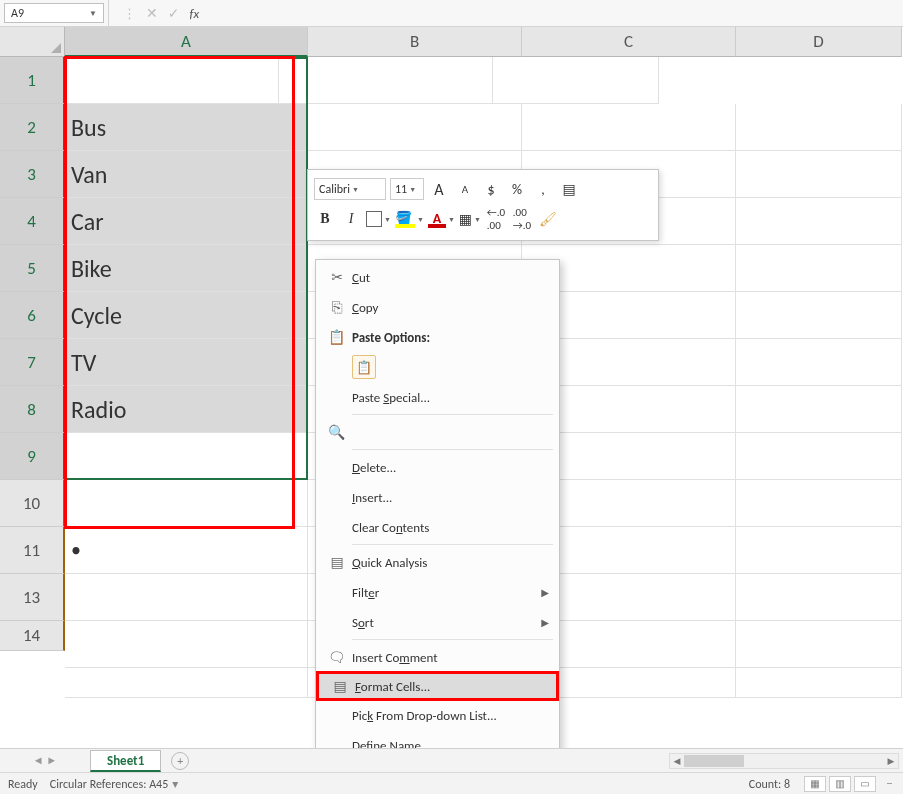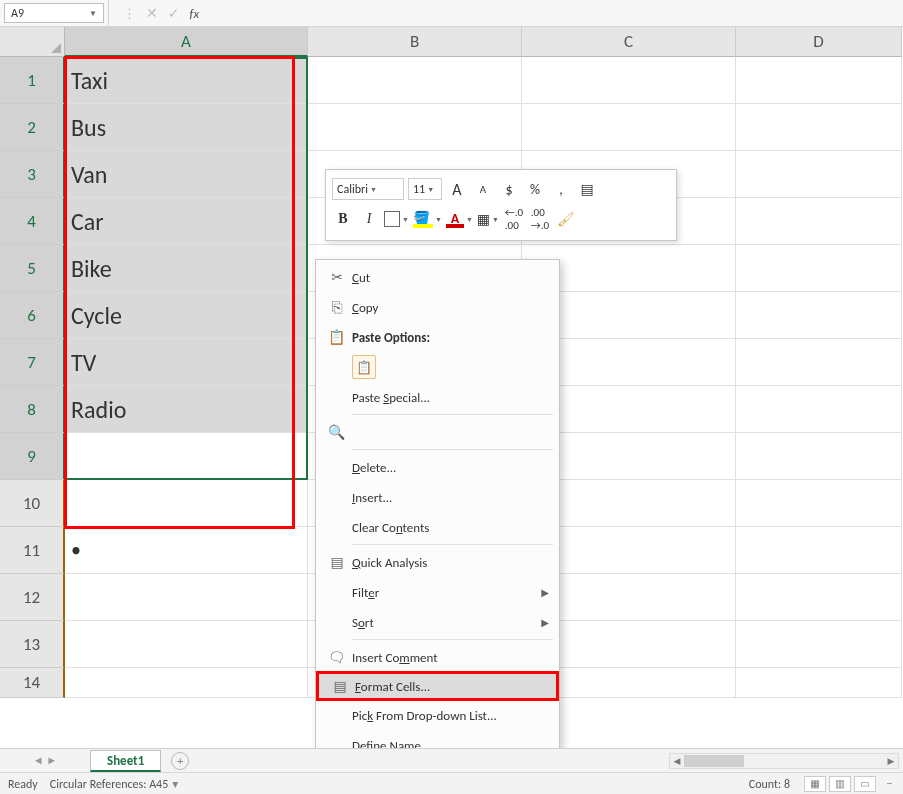--- a/index.html
+++ b/index.html
@@ -141,7 +141,6 @@
   <div class="cells">
 
     <div class="row" style="height:47px">
-        <div class="cell cA sel-cell">Taxi</div>
         <div class="cell cB"></div>
         <div class="cell cC"></div>
         <div class="cell cD"></div>

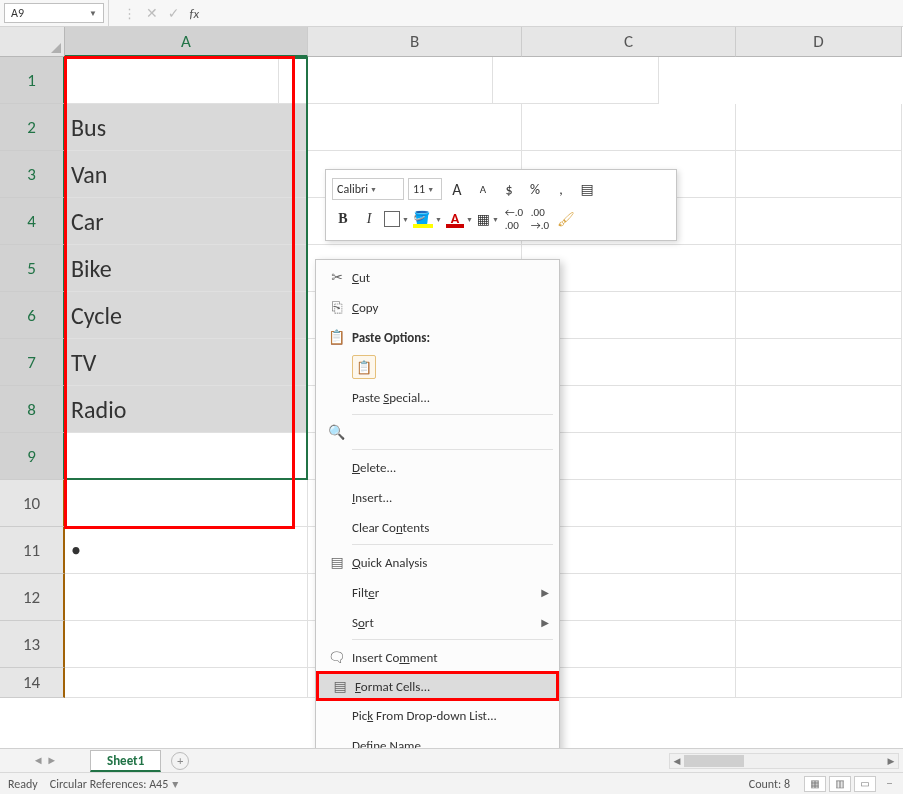--- a/index.html
+++ b/index.html
@@ -229,7 +229,7 @@
 
   <div class="red-box" style="left:64px; top:29px; width:231px; height:473px;"></div>
 
-  <div class="mini-toolbar" style="left:325px; top:142px;">
+  <div class="mini-toolbar" style="left:307px; top:142px;">
     <div class="mt-row">
       <div class="mt-font">
           <span>Calibri</span>

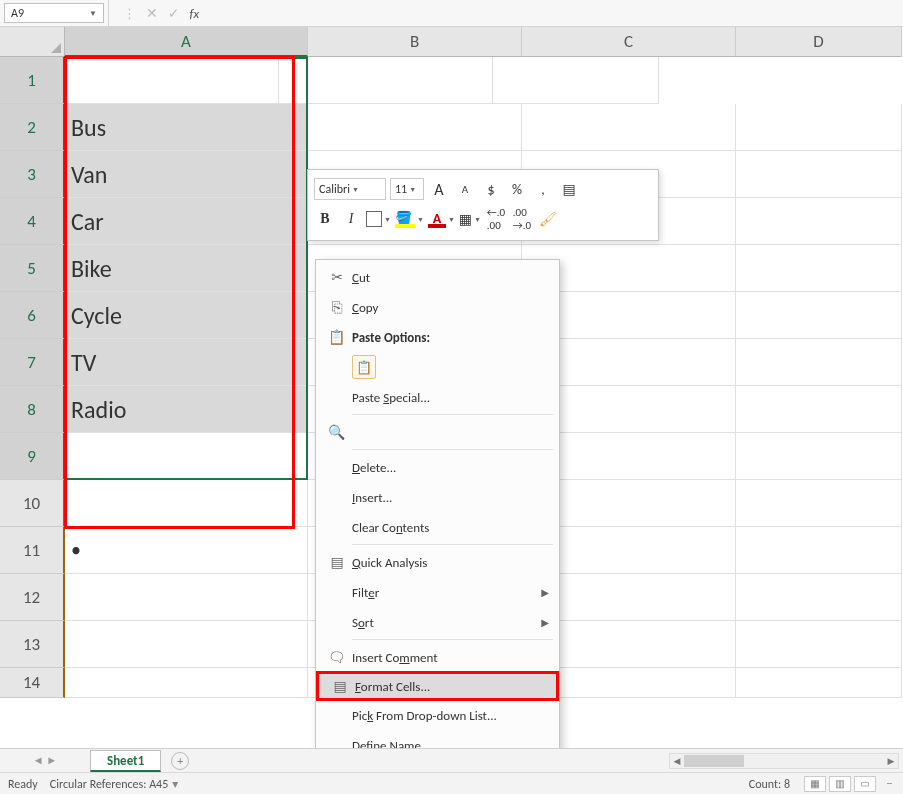--- a/index.html
+++ b/index.html
@@ -133,7 +133,6 @@
     <div class="row-header sel" style="height:47px">9</div>
     <div class="row-header" style="height:47px">10</div>
     <div class="row-header" style="height:47px">11</div>
-    <div class="row-header" style="height:47px">12</div>
     <div class="row-header" style="height:47px">13</div>
     <div class="row-header" style="height:30px">14</div>
   </div>

